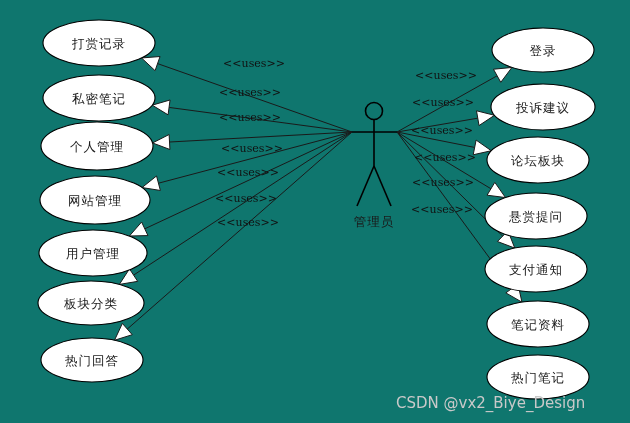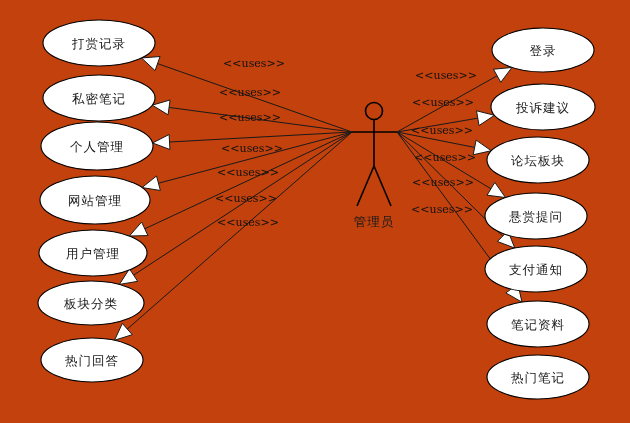--- a/index.html
+++ b/index.html
@@ -11,7 +11,7 @@
     position: relative;
     width: 630px;
     height: 423px;
-    background: #c2410c;
+    background: #0f766e;
     overflow: hidden;
     font-family: "DejaVu Sans", sans-serif;
   }

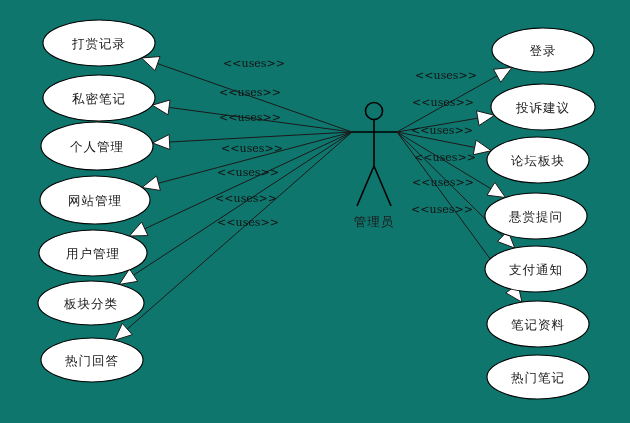--- a/index.html
+++ b/index.html
@@ -164,6 +164,7 @@
 
   </svg>
 
+  <div class="watermark" id="watermark-el" style="left: 396px; top: 394px; color: rgb(201, 201, 201);">CSDN @vx2_Biye_Design</div>
 
 </div>
 

